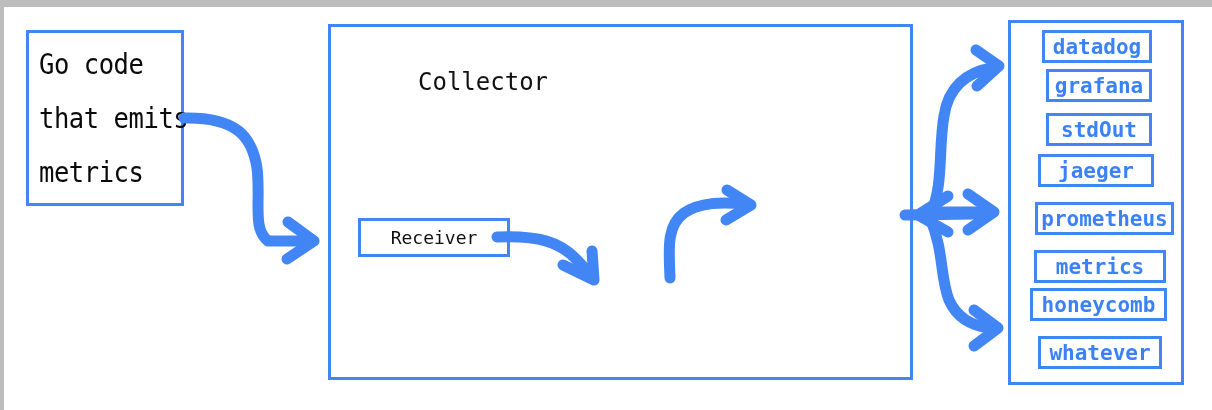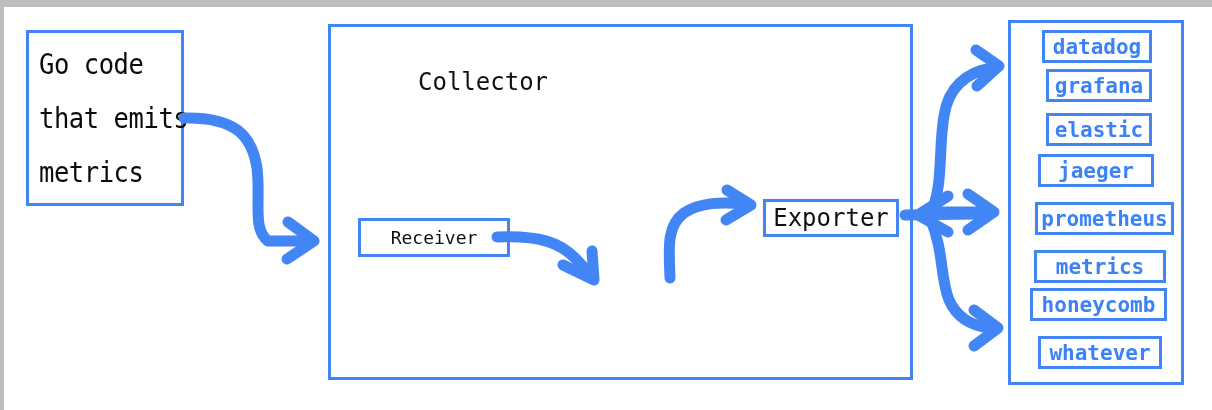--- a/index.html
+++ b/index.html
@@ -132,7 +132,7 @@
   <div id="dest-list">
       <div class="dest-box" style="left: 1042px; top: 30px; width: 110px;">datadog</div>
       <div class="dest-box" style="left: 1046px; top: 69px; width: 106px;">grafana</div>
-      <div class="dest-box" style="left: 1046px; top: 113px; width: 106px;">elastic</div>
+      <div class="dest-box" style="left: 1046px; top: 113px; width: 106px;">stdOut</div>
       <div class="dest-box" style="left: 1038px; top: 154px; width: 116px;">jaeger</div>
       <div class="dest-box" style="left: 1035px; top: 202px; width: 139px; text-align: right;">prometheus</div>
       <div class="dest-box" style="left: 1034px; top: 250px; width: 132px;">metrics</div>

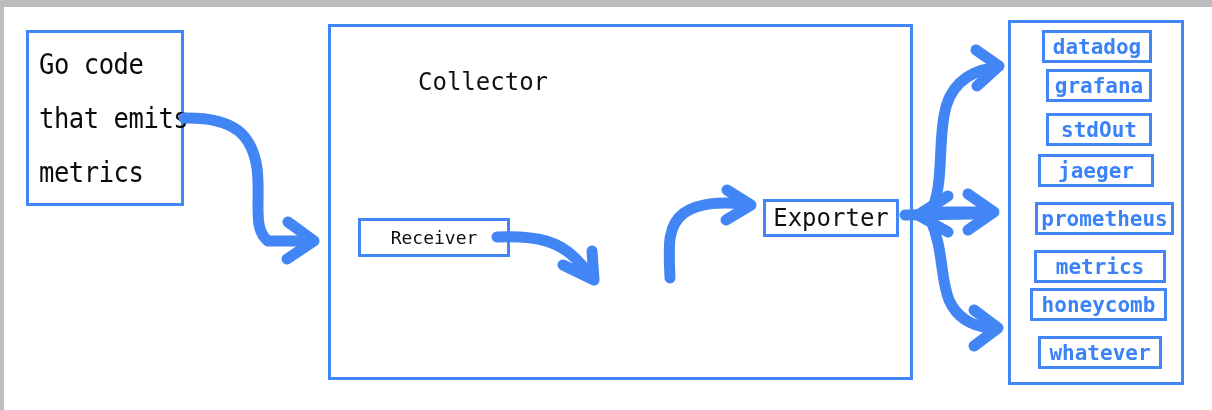--- a/index.html
+++ b/index.html
@@ -126,7 +126,6 @@
   <div id="collector-title">Collector</div>
 
   <div class="box" id="receiver-box">Receiver</div>
-  <div class="box" id="exporter-box">Exporter</div>
 
   <div class="box" id="dest-panel"></div>
   <div id="dest-list">

